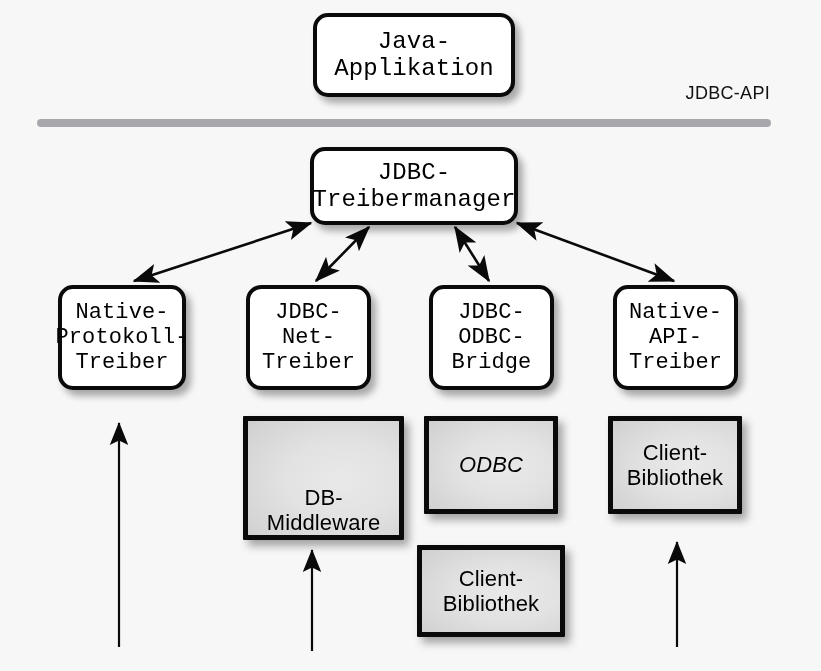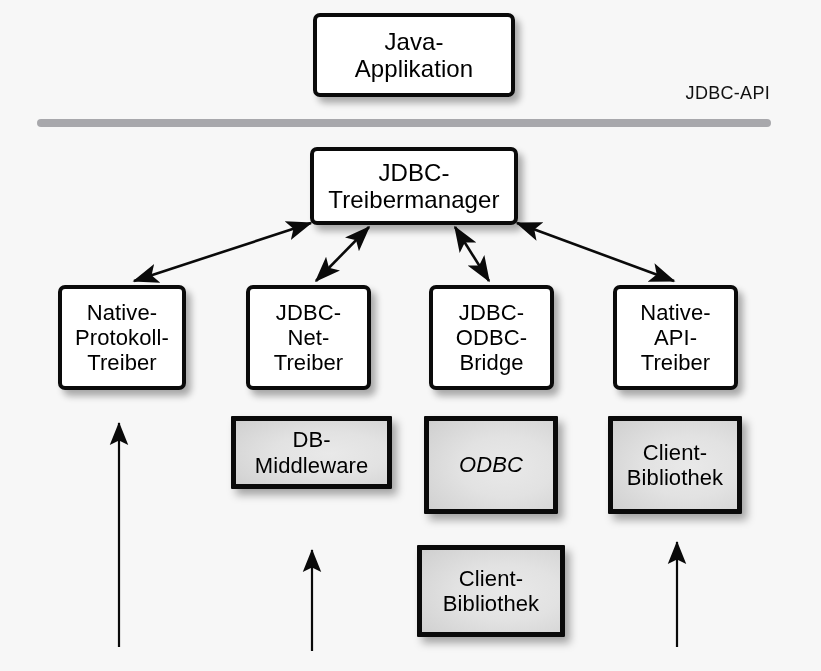--- a/index.html
+++ b/index.html
@@ -54,8 +54,9 @@
   .node-rounded {
     background: #ffffff;
     border: 4px solid #0a0a0a;
-    border-radius: 7px;
+    border-radius: 15px;
     box-shadow: 5px 6px 7px rgba(0,0,0,0.32);
+    font-family: Liberation Mono, monospace;
   }
 
   

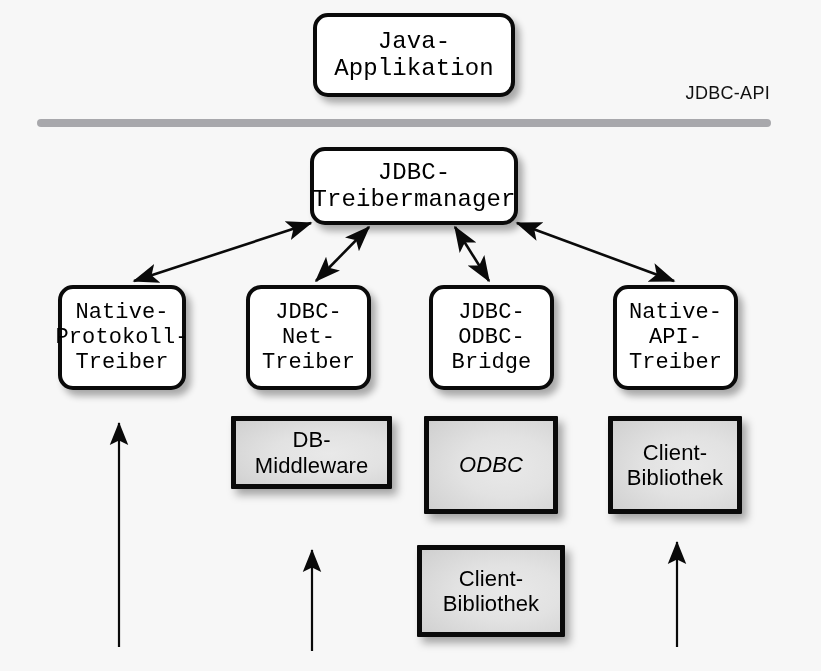--- a/index.html
+++ b/index.html
@@ -100,7 +100,7 @@
   #node-jdbc-odbc        { left: 429px; top: 285px; width: 125px; height: 105px; font-size: 22px; }
   #node-native-api       { left: 613px; top: 285px; width: 125px; height: 105px; font-size: 22px; }
 
-  #node-db-middleware    { left: 231px; top: 416px; width: 161px; height: 73px;  font-size: 22px; }
+  #node-db-middleware    { left: 243px; top: 416px; width: 161px; height: 124px;  font-size: 22px; align-items: flex-end; }
   #node-odbc             { left: 424px; top: 416px; width: 134px; height: 98px;  font-size: 22px; font-style: italic; }
   #node-client-lib-right { left: 608px; top: 416px; width: 134px; height: 98px;  font-size: 22px; }
   #node-client-lib-mid   { left: 417px; top: 545px; width: 148px; height: 92px;  font-size: 22px; }

